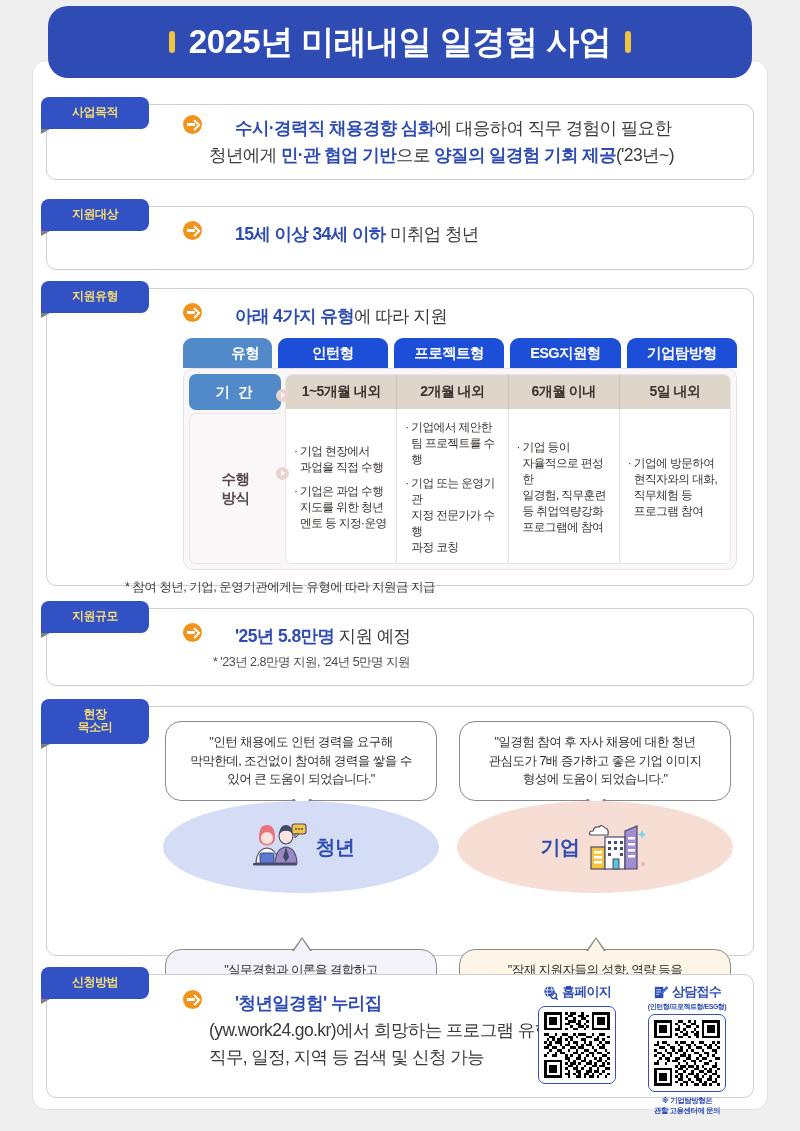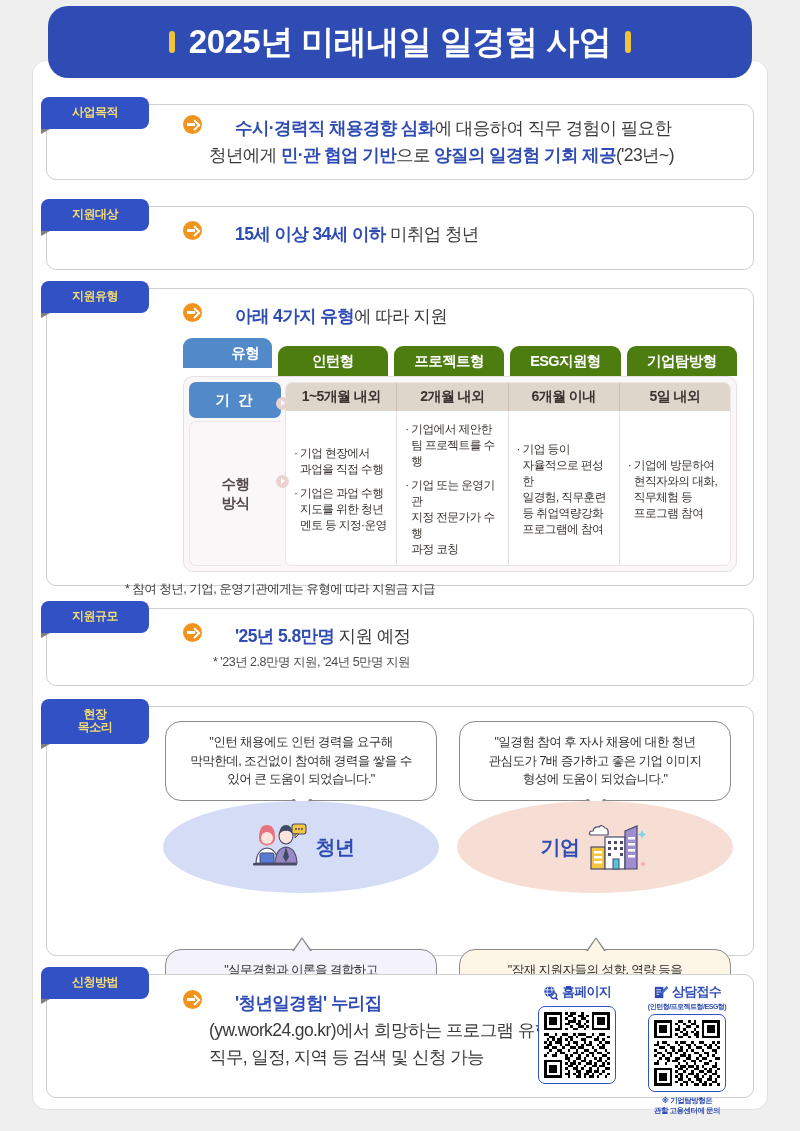--- a/index.html
+++ b/index.html
@@ -143,7 +143,7 @@
     color: #fff; font-size: 14.5px; font-weight: 700; letter-spacing: -0.6px;
   }
   .th.first { width: 96px; background: #5189c9; padding-left: 36px; }
-  .th.type  { width: 126px; background: #4d7c0f; margin-top: 8px; }
+  .th.type  { width: 126px; background: #1d4ed8; }
 
   .tbl-box {
     border: 1px solid #e8dfe6;

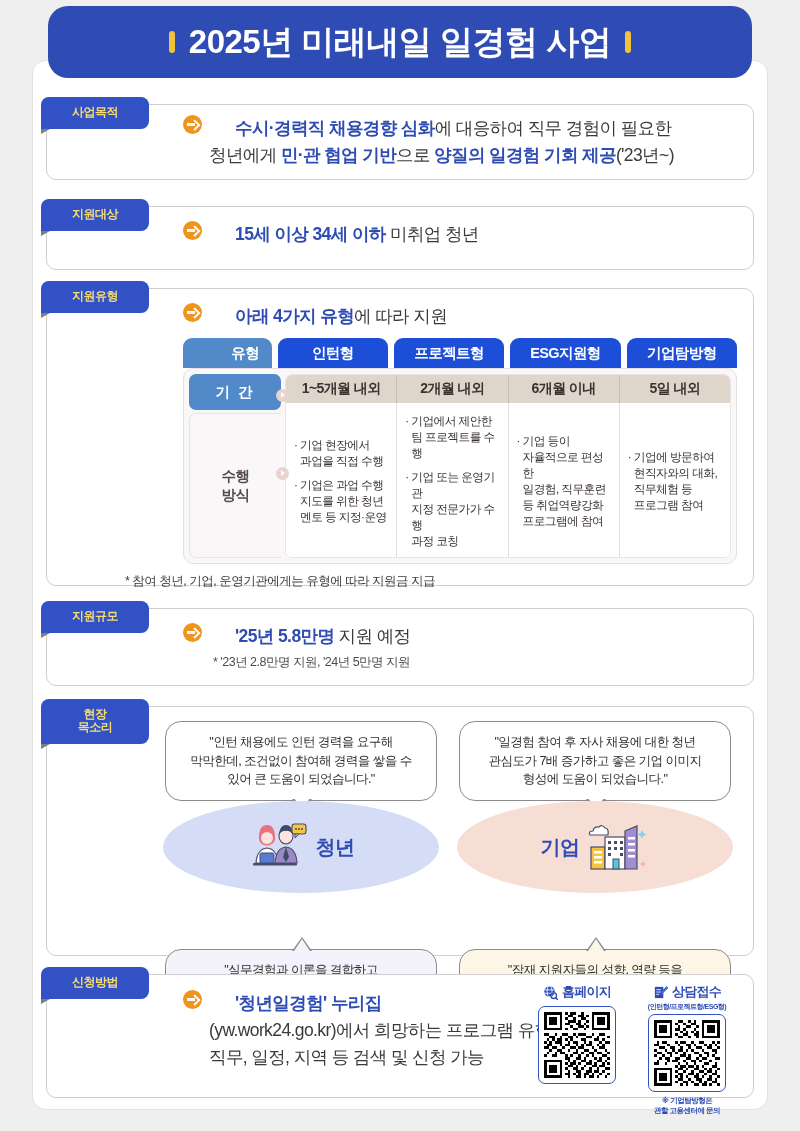--- a/index.html
+++ b/index.html
@@ -181,7 +181,7 @@
   }
   .row-dur { display: flex; background: #ded5cb; }
   .row-dur .cell {
-    flex: 1; height: 28px;
+    flex: 1; height: 34px;
     display: flex; align-items: center; justify-content: center;
     font-size: 14px; font-weight: 700; color: #3a3330; letter-spacing: -0.6px;
     border-right: 1px solid #cbbfb4;

